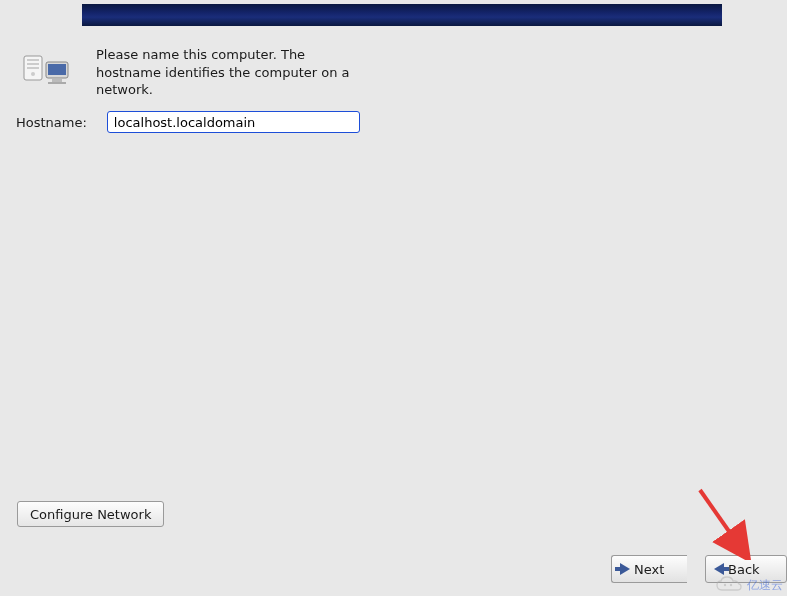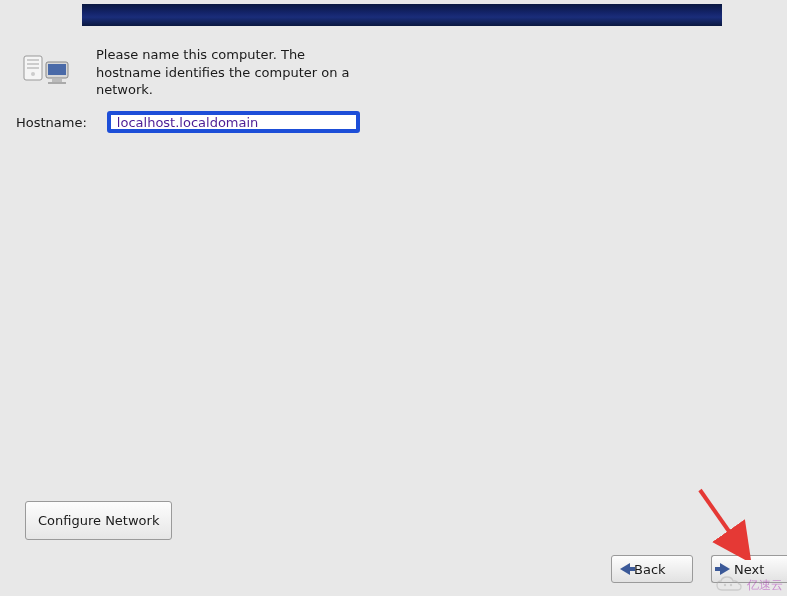--- a/index.html
+++ b/index.html
@@ -61,11 +61,11 @@
       height: 22px;
       padding: 2px 6px;
       font-size: 13px;
-      border: 4px solid #1d4ed8;
+      border: 1px solid #1d4ed8;
       border-radius: 3px;
       background: #ffffff;
       font-family: inherit;
-      color: #4c1d95;
+      color: #000000;
     }
     .configure-btn {
       position: absolute;

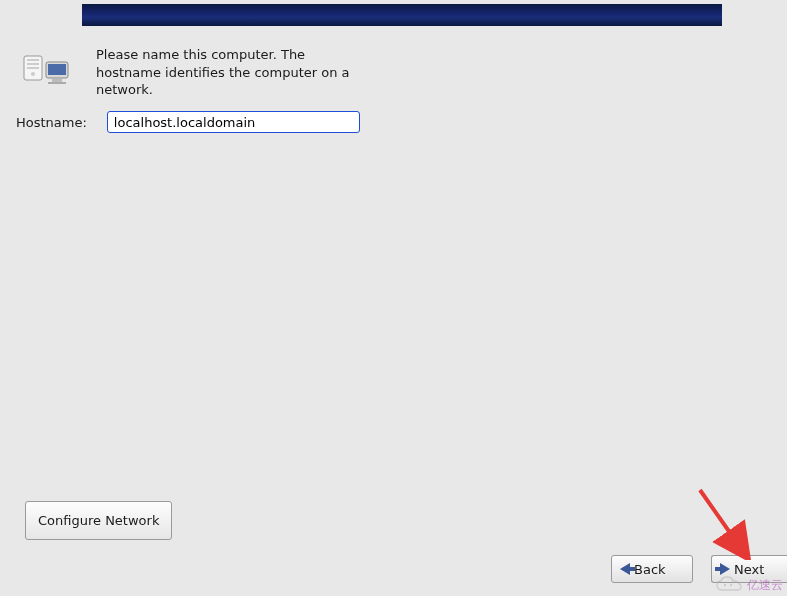--- a/index.html
+++ b/index.html
@@ -71,7 +71,7 @@
       position: absolute;
       top: 501px;
       left: 17px;
-      height: 39px;
+      height: 26px;
       padding: 0 12px;
       font-size: 13px;
       background: linear-gradient(to bottom, #fdfdfd, #e6e6e6);
@@ -80,7 +80,6 @@
       color: #1a1a1a;
       cursor: pointer;
       font-family: inherit;
-      margin-left: 8px;
     }
     .nav-buttons {
       position: absolute;

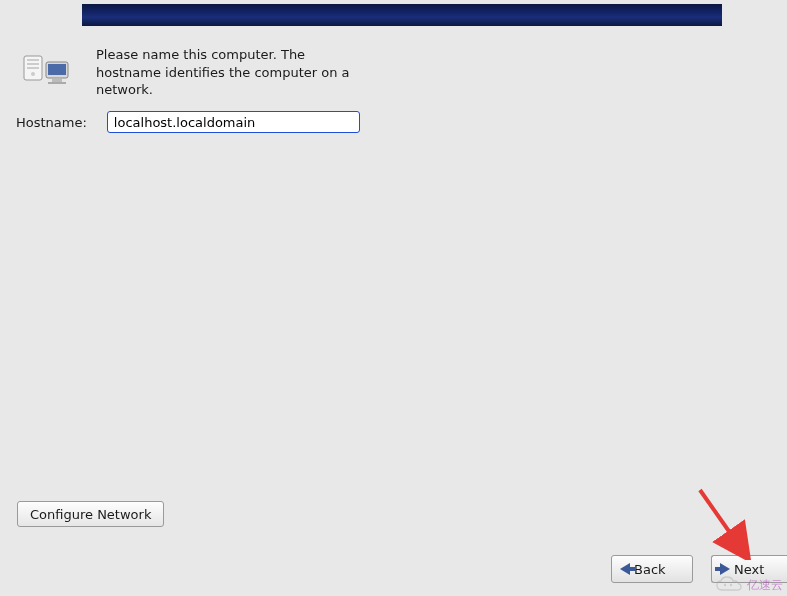--- a/index.html
+++ b/index.html
@@ -198,13 +198,13 @@
 <button class="configure-btn">Configure Network</button>
 
 <div class="nav-buttons">
+  <button class="nav-btn next-btn">
+    <span class="arrow-right"></span>
+    <span>Next</span>
+  </button>
   <button class="nav-btn back-btn">
     <span class="arrow-left"></span>
     <span>Back</span>
-  </button>
-  <button class="nav-btn next-btn">
-    <span class="arrow-right"></span>
-    <span>Next</span>
   </button>
 </div>
 

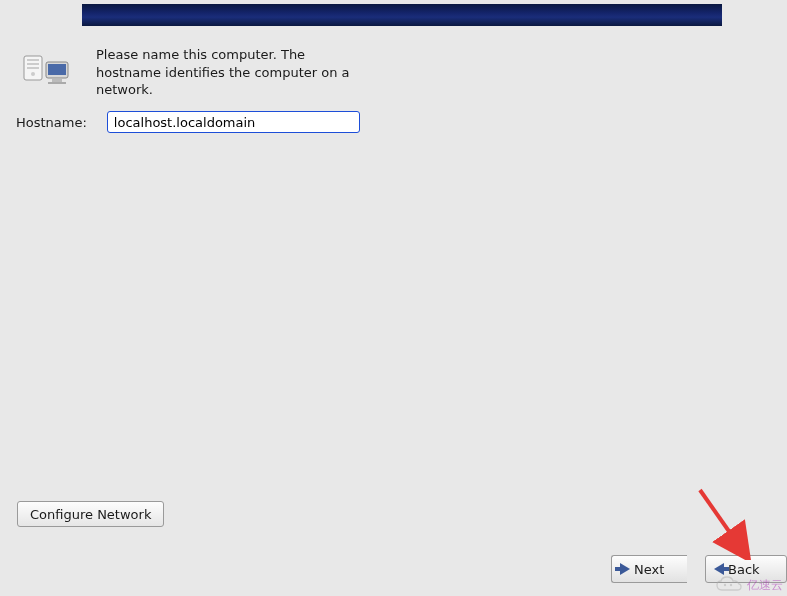--- a/index.html
+++ b/index.html
@@ -159,7 +159,7 @@
       right: 4px;
       opacity: 0.45;
       font-size: 12px;
-      color: #a21caf;
+      color: #1d4ed8;
       display: flex;
       align-items: center;
       gap: 4px;

